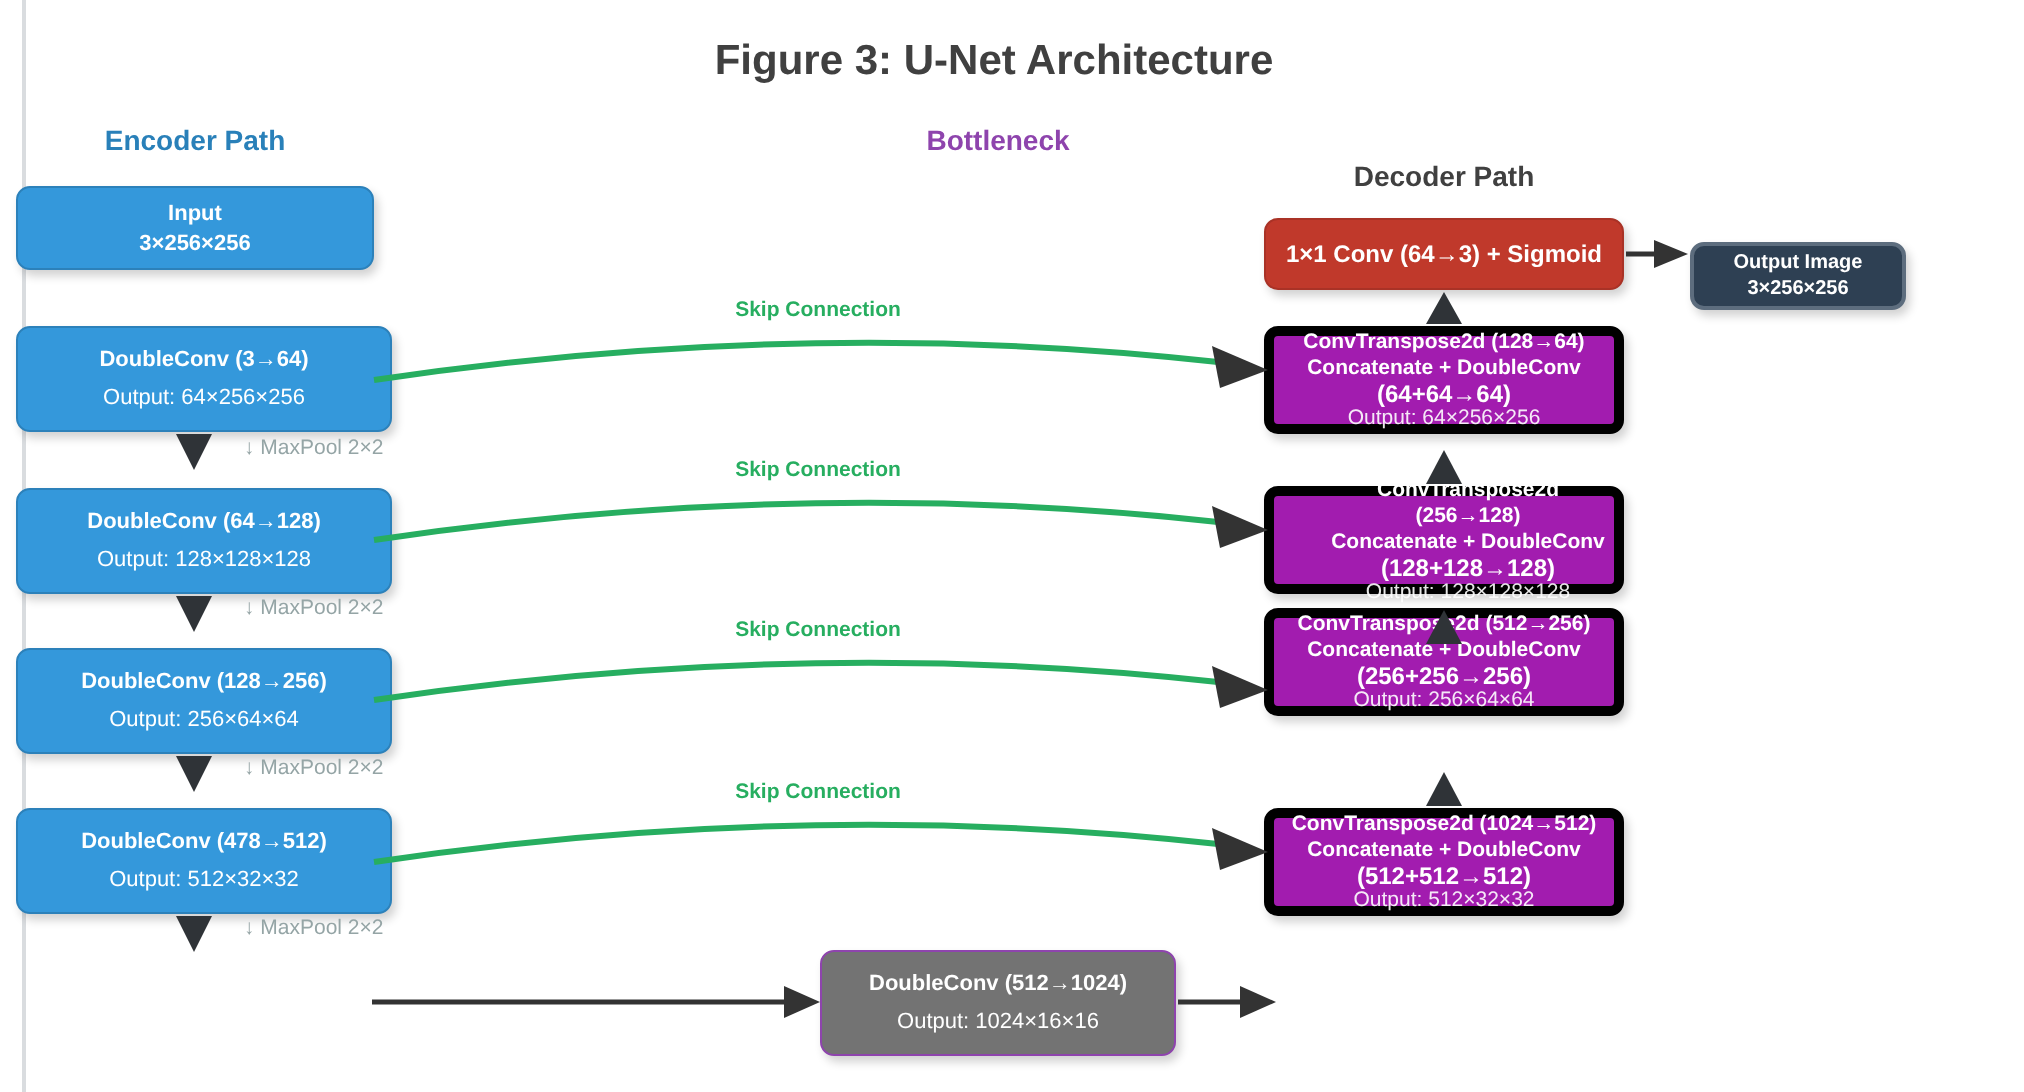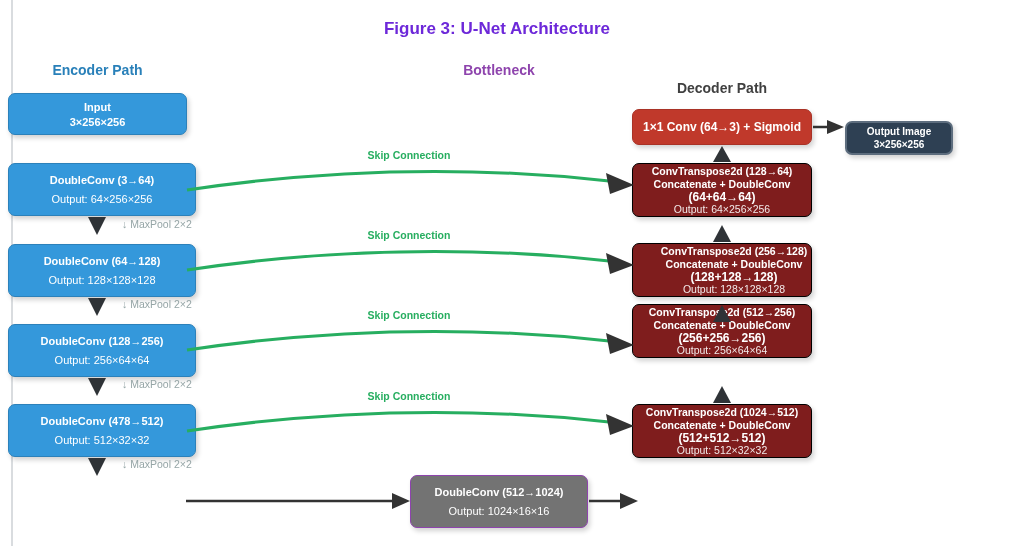--- a/index.html
+++ b/index.html
@@ -20,7 +20,7 @@
   }
   .diagram-title {
     position: absolute; left: 0; top: 19px; width: 994px;
-    text-align: center; font-size: 17px; font-weight: bold; color: #6d28d9;
+    text-align: center; font-size: 21px; font-weight: bold; color: #404040;
   }
   .section-header {
     position: absolute; text-align: center;

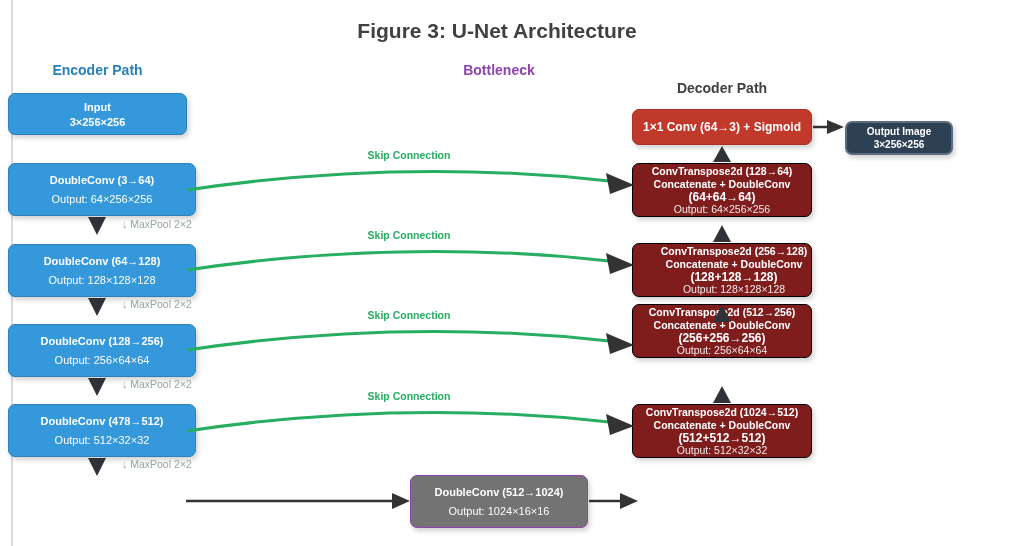--- a/index.html
+++ b/index.html
@@ -39,7 +39,7 @@
     z-index: 2;
   }
   .box-blue   { background: #3498db; border: 1px solid #2c81ba; }
-  .box-orange { background: #7f1d1d; border: 1px solid #000000; }
+  .box-orange { background: #a21caf; border: 5px solid #000000; }
   .box-purple { background: #737373; border: 1px solid #8e44ad; }
   .box-red    { background: #c0392b; border: 1px solid #a93226; }
   .box-dark   { background: #2e4053; border: 2px solid #5d6d7e; }

